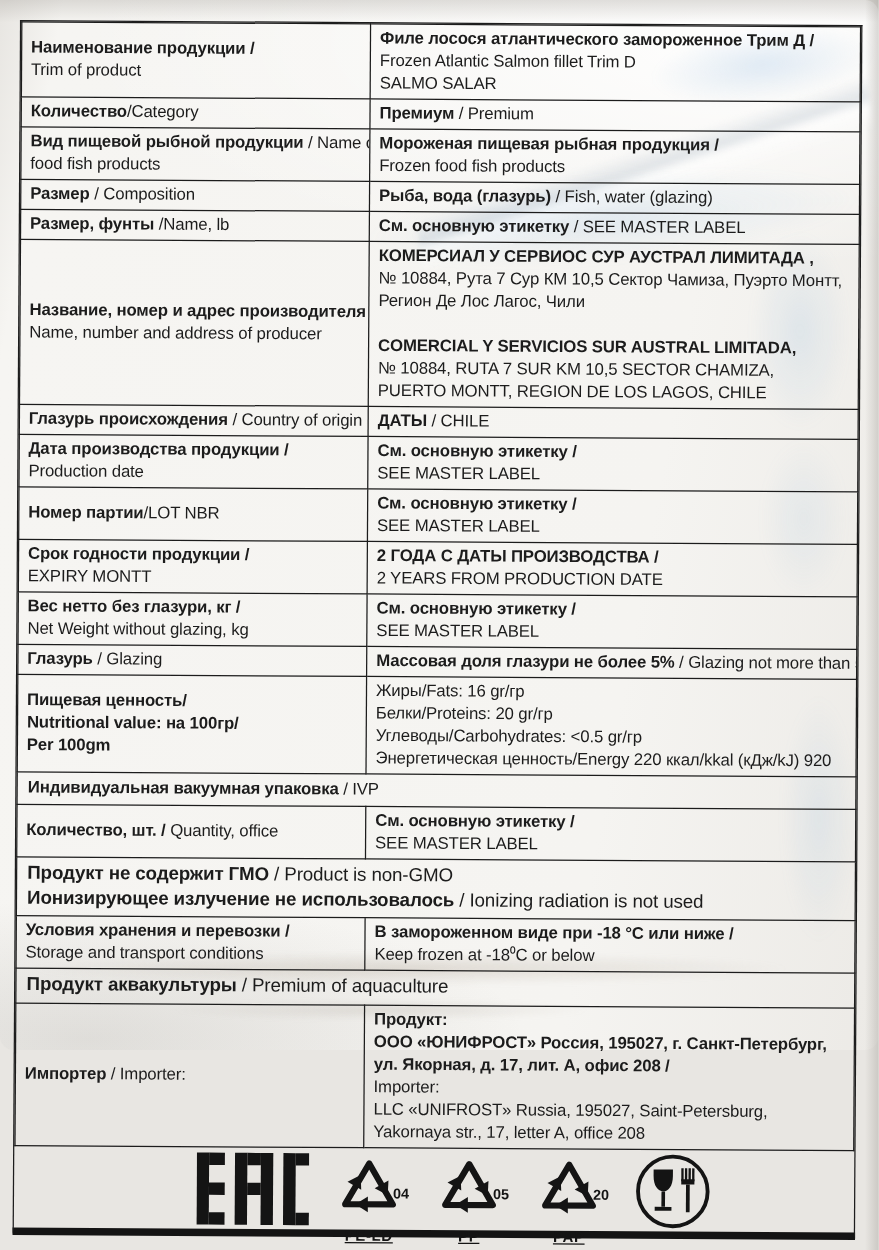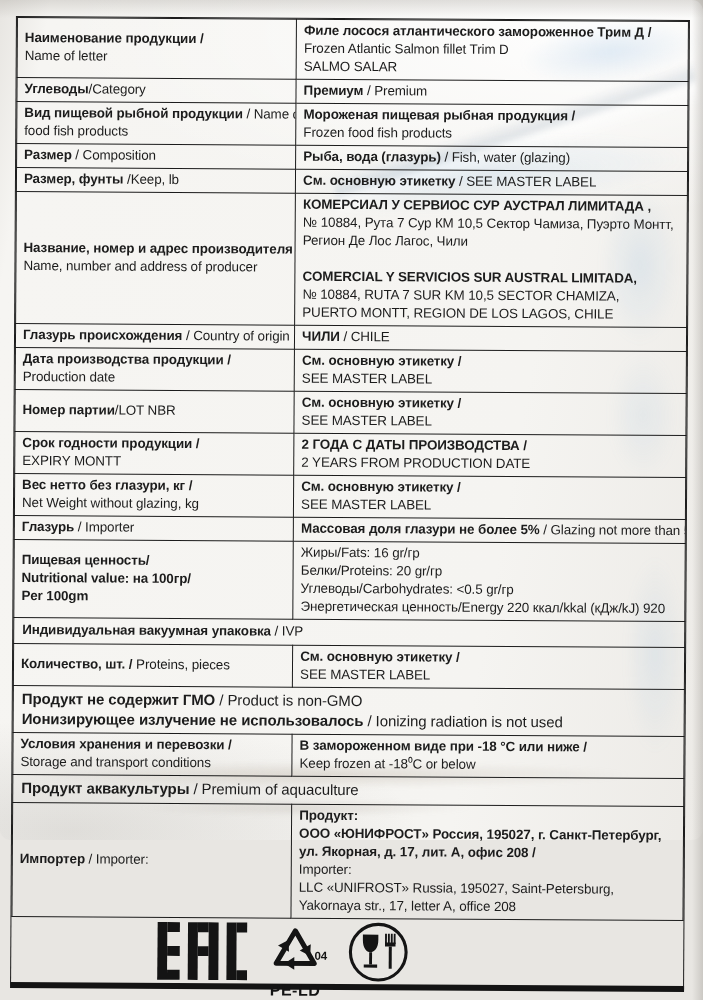--- a/index.html
+++ b/index.html
@@ -96,7 +96,7 @@
           <tr>
             <td class="cell lcell">
               <div class="ln"><span class="b">Наименование продукции /</span></div>
-              <div class="ln"><span>Name of letter</span></div>
+              <div class="ln"><span>Trim of product</span></div>
             </td>
             <td class="cell rcell">
               <div class="ln"><span class="b">Филе лосося атлантического замороженное Трим Д /</span></div>

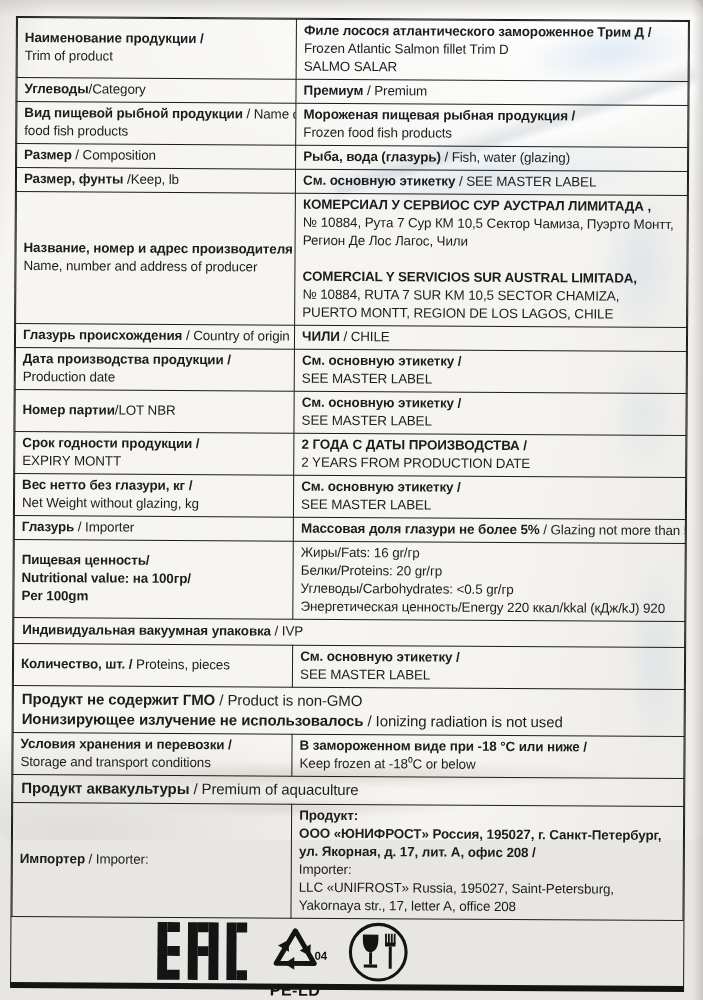--- a/index.html
+++ b/index.html
@@ -106,7 +106,7 @@
           </tr>
           <tr>
             <td class="cell lcell">
-              <div class="ln"><span class="b">Углеводы</span><span>/Category</span></div>
+              <div class="ln"><span class="b">Количество</span><span>/Category</span></div>
             </td>
             <td class="cell rcell">
               <div class="ln"><span class="b">Премиум</span><span> / Premium</span></div>

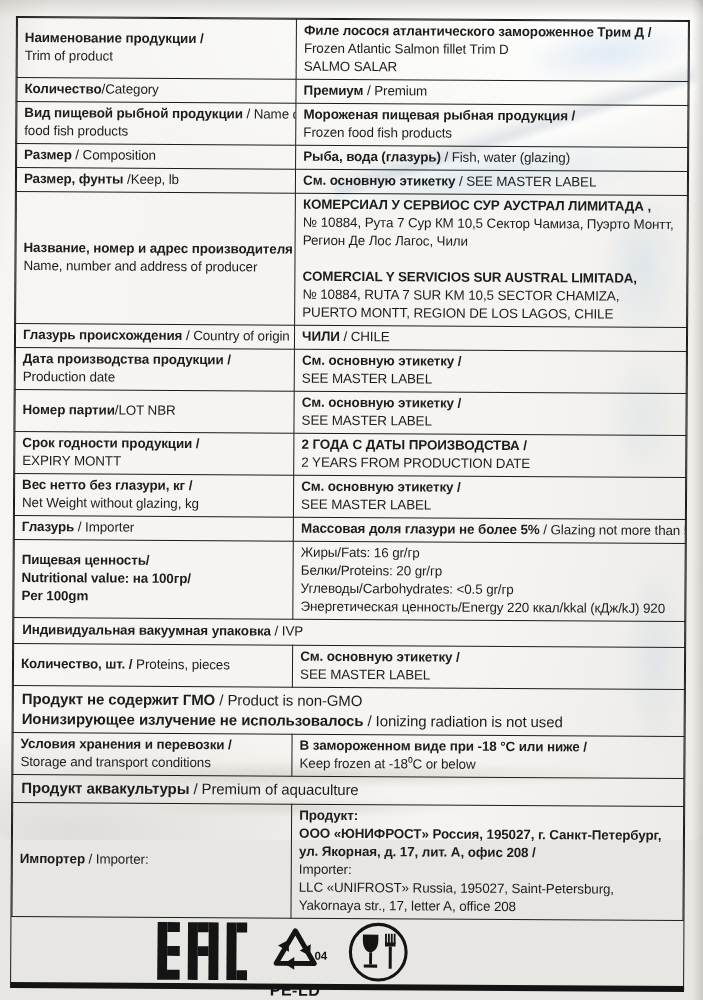--- a/index.html
+++ b/index.html
@@ -132,7 +132,7 @@
           </tr>
           <tr>
             <td class="cell lcell">
-              <div class="ln"><span class="b">Размер, фунты </span><span>/Keep, lb</span></div>
+              <div class="ln"><span class="b">Размер, фунты </span><span>/Name, lb</span></div>
             </td>
             <td class="cell rcell">
               <div class="ln"><span class="b">См. основную этикетку</span><span> / SEE MASTER LABEL</span></div>

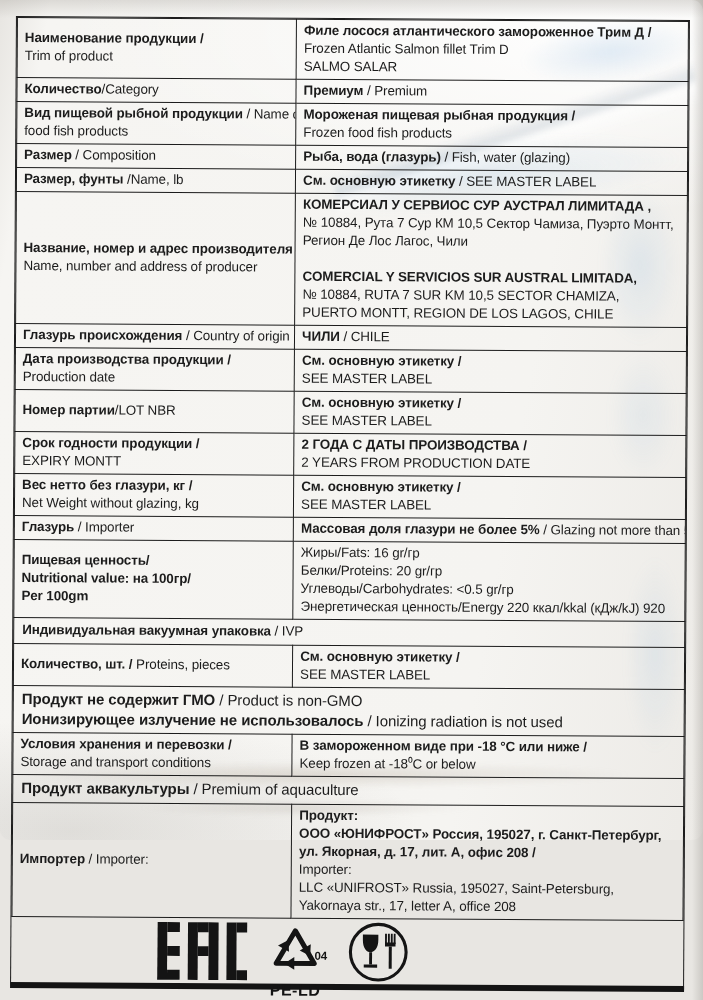--- a/index.html
+++ b/index.html
@@ -158,7 +158,7 @@
               <div class="ln"><span class="b">Глазурь происхождения</span><span> / Country of origin</span></div>
             </td>
             <td class="cell rcell">
-              <div class="ln"><span class="b">ЧИЛИ</span><span> / CHILE</span></div>
+              <div class="ln"><span class="b">ДАТЫ</span><span> / CHILE</span></div>
             </td>
           </tr>
           <tr>

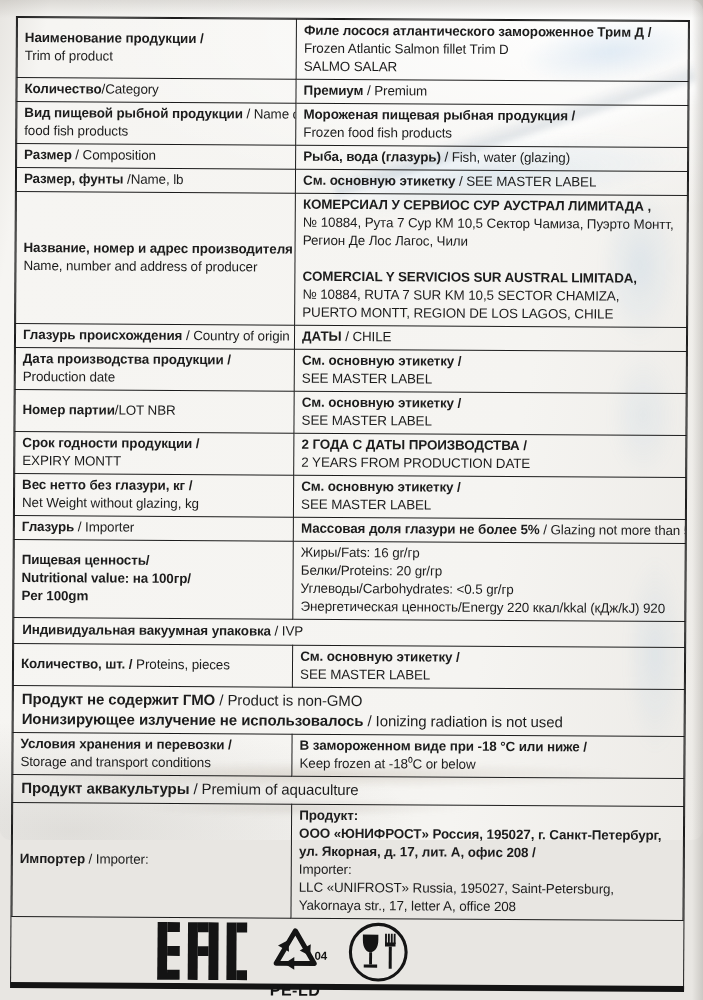--- a/index.html
+++ b/index.html
@@ -202,7 +202,7 @@
           </tr>
           <tr>
             <td class="cell lcell">
-              <div class="ln"><span class="b">Глазурь</span><span> / Importer</span></div>
+              <div class="ln"><span class="b">Глазурь</span><span> / Glazing</span></div>
             </td>
             <td class="cell rcell">
               <div class="ln"><span class="b">Массовая доля глазури не более 5%</span><span> / Glazing not more than 5%</span></div>

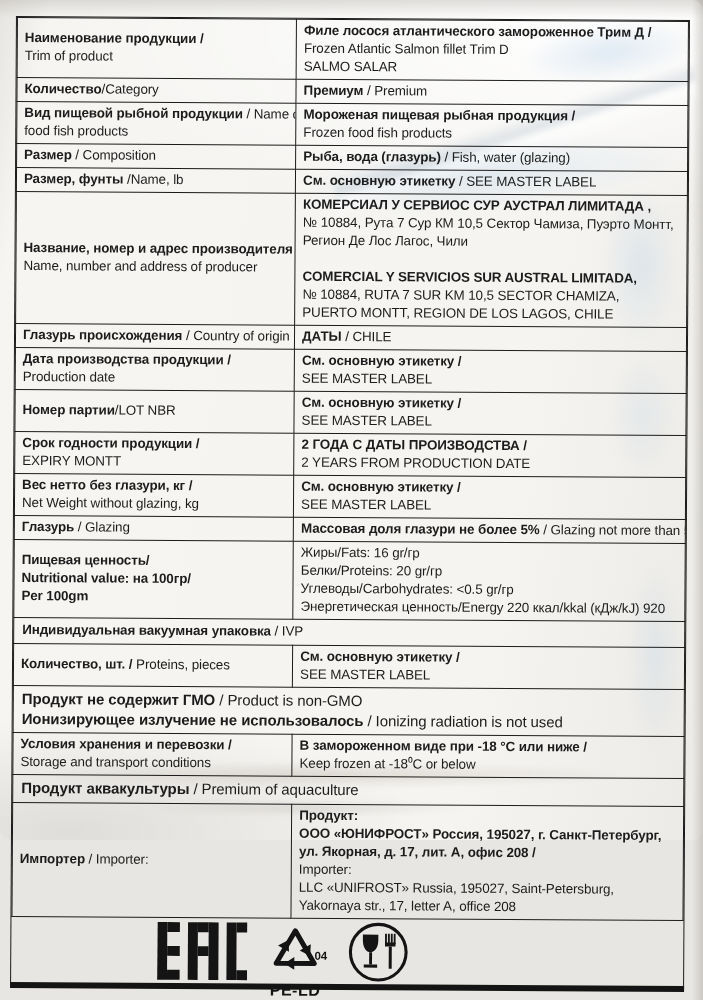--- a/index.html
+++ b/index.html
@@ -228,7 +228,7 @@
           </tr>
           <tr>
             <td class="cell lcell">
-              <div class="ln"><span class="b">Количество, шт. /</span><span>  Proteins, pieces</span></div>
+              <div class="ln"><span class="b">Количество, шт. /</span><span>  Quantity, office</span></div>
             </td>
             <td class="cell rcell">
               <div class="ln"><span class="b">См. основную этикетку /</span></div>

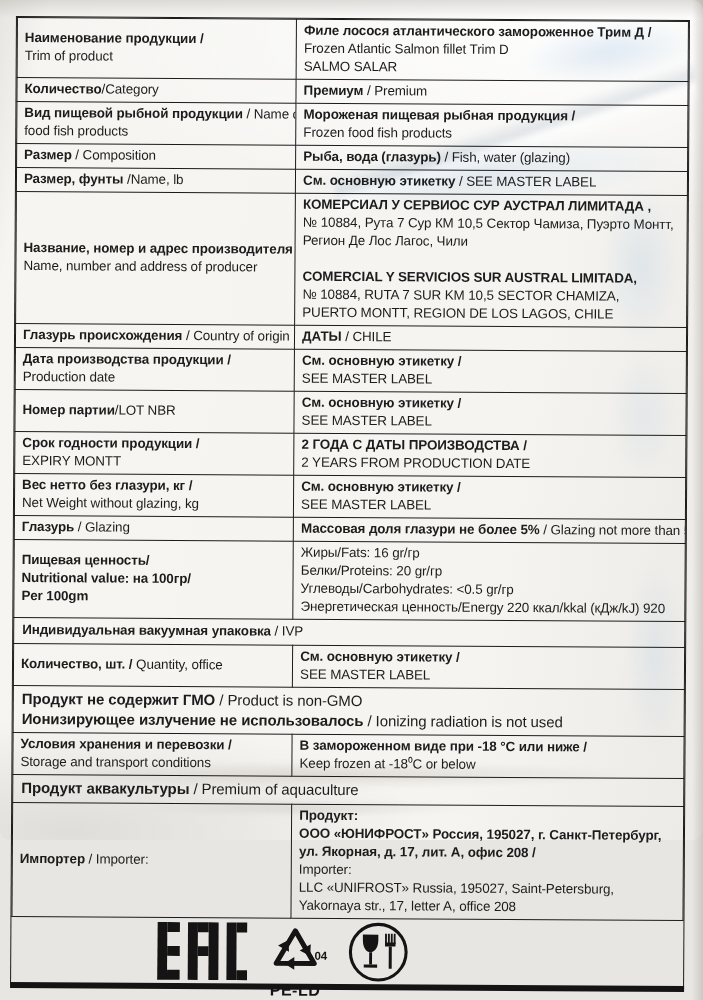--- a/index.html
+++ b/index.html
@@ -304,6 +304,16 @@
         <span class="mat">PE-LD</span>
       </div>
 
+      <div class="tri">
+        <svg viewBox="0 0 64 64" width="64" height="58" aria-hidden="true">
+          <path d="M32,9 L53,45 L11,45 Z" fill="none" stroke="#141414" stroke-width="5.5" stroke-linejoin="round"></path>
+          <polygon points="-2,-7 9,0 -2,7" fill="#141414" transform="translate(44,29) rotate(60)"></polygon>
+          <polygon points="-2,-7 9,0 -2,7" fill="#141414" transform="translate(29,45) rotate(180)"></polygon>
+          <polygon points="-2,-7 9,0 -2,7" fill="#141414" transform="translate(20,27) rotate(-60)"></polygon>
+        </svg>
+        <span class="code">05</span>
+        <span class="mat">PP</span>
+      </div>
 
 
       <div class="foodsafe">

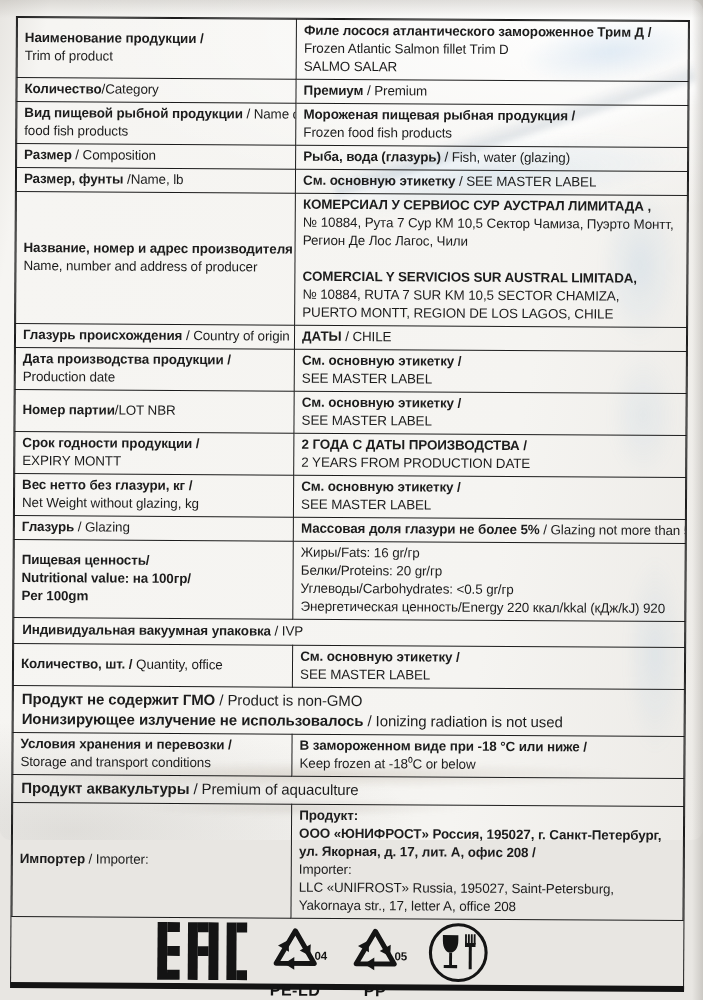--- a/index.html
+++ b/index.html
@@ -315,6 +315,16 @@
         <span class="mat">PP</span>
       </div>
 
+      <div class="tri">
+        <svg viewBox="0 0 64 64" width="64" height="58" aria-hidden="true">
+          <path d="M32,9 L53,45 L11,45 Z" fill="none" stroke="#141414" stroke-width="5.5" stroke-linejoin="round"></path>
+          <polygon points="-2,-7 9,0 -2,7" fill="#141414" transform="translate(44,29) rotate(60)"></polygon>
+          <polygon points="-2,-7 9,0 -2,7" fill="#141414" transform="translate(29,45) rotate(180)"></polygon>
+          <polygon points="-2,-7 9,0 -2,7" fill="#141414" transform="translate(20,27) rotate(-60)"></polygon>
+        </svg>
+        <span class="code">20</span>
+        <span class="mat">PAP</span>
+      </div>
 
       <div class="foodsafe">
         <svg viewBox="0 0 64 64" width="66" height="66" aria-hidden="true">

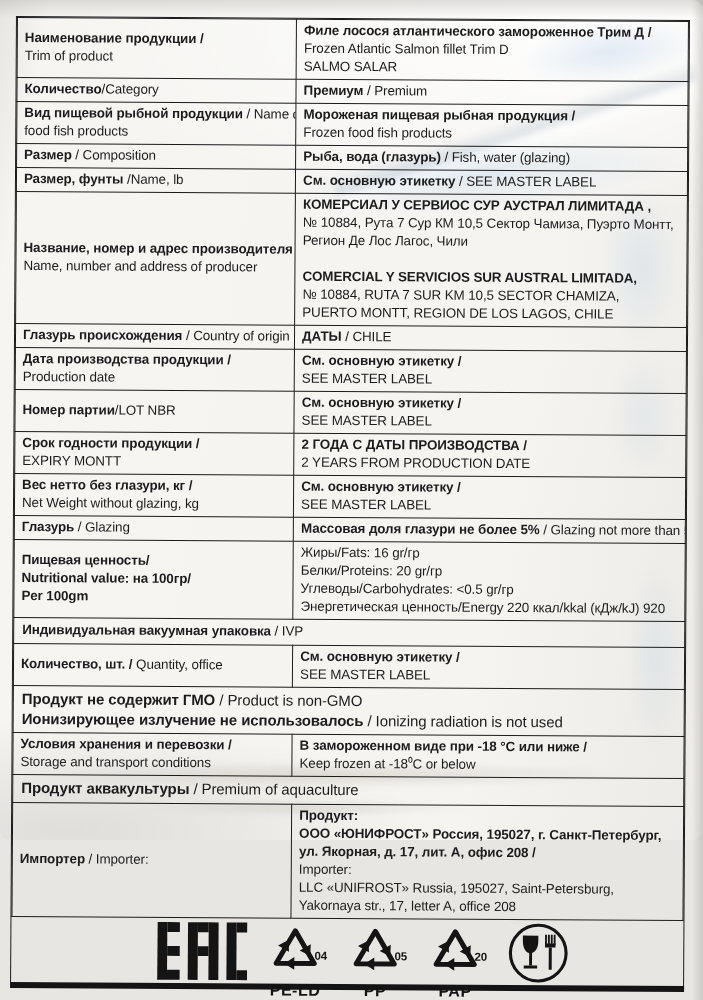--- a/index.html
+++ b/index.html
@@ -66,7 +66,7 @@
   .tri .code{position:absolute;top:27px;left:0;right:0;text-align:right;
              font-weight:700;font-size:11.5px;color:#141414;}
   .tri .mat{position:absolute;top:59px;left:0;right:0;text-align:center;
-            font-weight:700;font-size:16px;letter-spacing:.5px;color:#141414;}
+            font-weight:700;font-size:12px;letter-spacing:.5px;color:#141414;text-decoration:underline;}
   .foodsafe{width:66px;height:66px;flex:0 0 auto;margin-left:-6px;}
   .sr{position:absolute;width:1px;height:1px;overflow:hidden;clip:rect(0 0 0 0);white-space:nowrap;}
   svg{display:block;}

